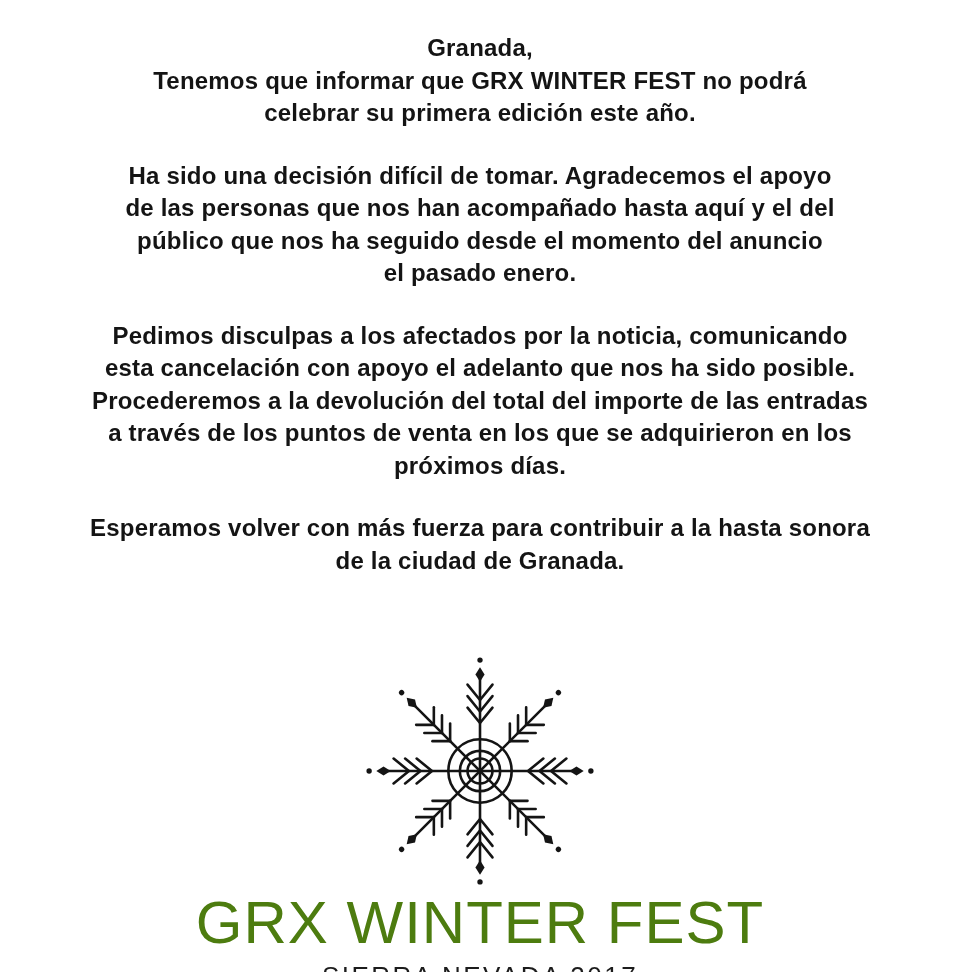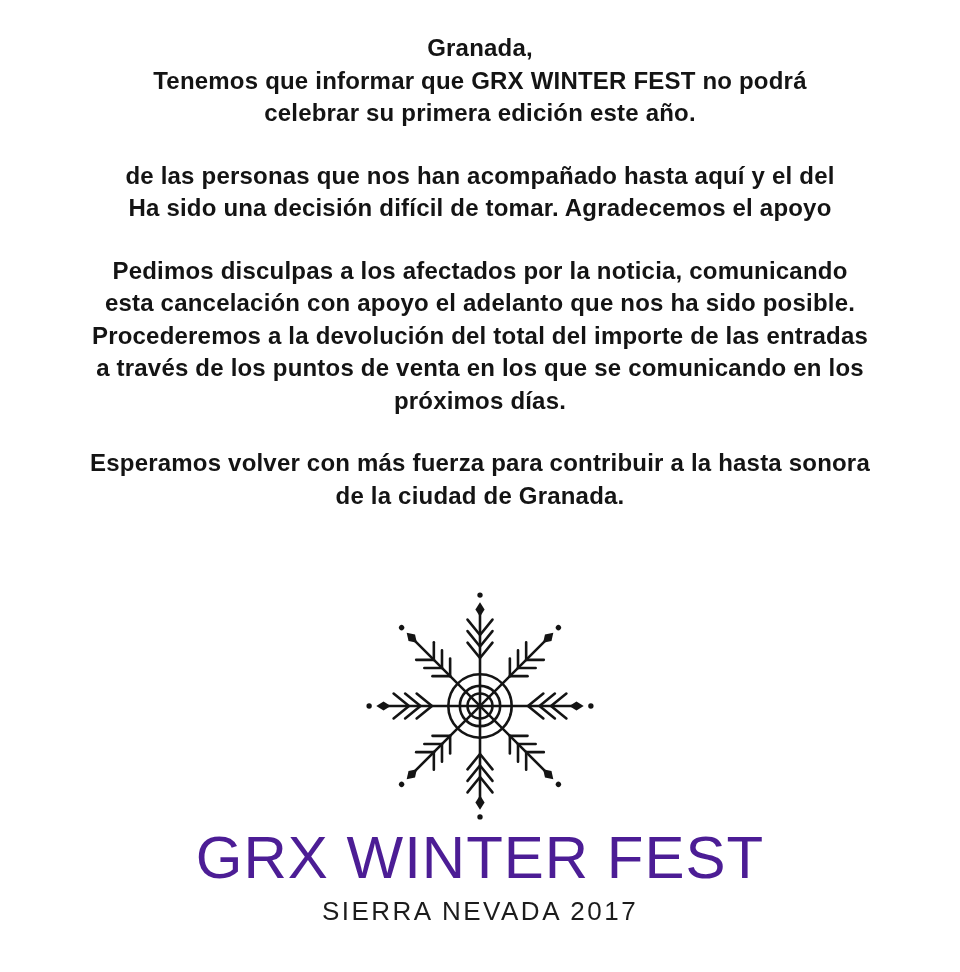--- a/index.html
+++ b/index.html
@@ -48,8 +48,8 @@
       <span class="line">celebrar su primera edición este año.</span>
     </p>
     <p class="para">
+      <span class="line">Ha sido una decisión difícil de tomar. Agradecemos el apoyo</span>
       <span class="line">de las personas que nos han acompañado hasta aquí y el del</span>
-      <span class="line">Ha sido una decisión difícil de tomar. Agradecemos el apoyo</span>
     </p>
     <p class="para">
       <span class="line">Pedimos disculpas a los afectados por la noticia, comunicando</span>

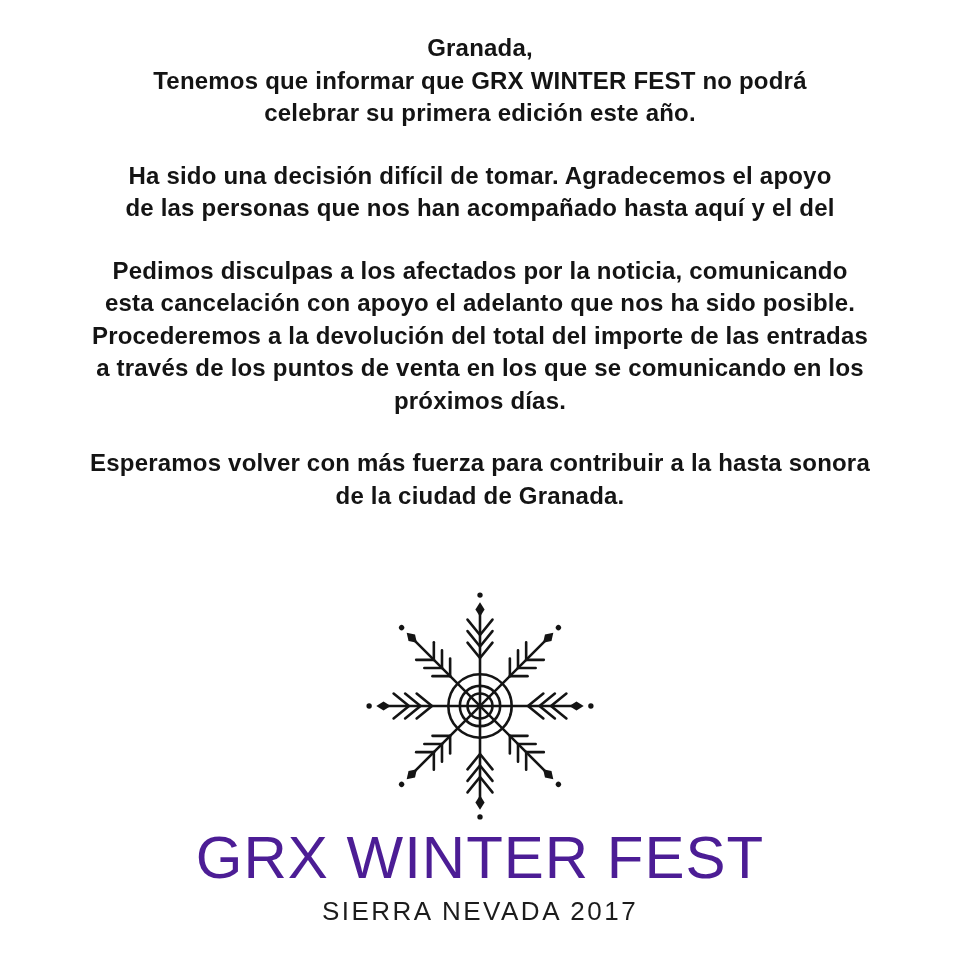--- a/index.html
+++ b/index.html
@@ -50,6 +50,7 @@
     <p class="para">
       <span class="line">Ha sido una decisión difícil de tomar. Agradecemos el apoyo</span>
       <span class="line">de las personas que nos han acompañado hasta aquí y el del</span>
+      <span class="line">público que nos ha seguido desde el momento del anuncio</span>
     </p>
     <p class="para">
       <span class="line">Pedimos disculpas a los afectados por la noticia, comunicando</span>

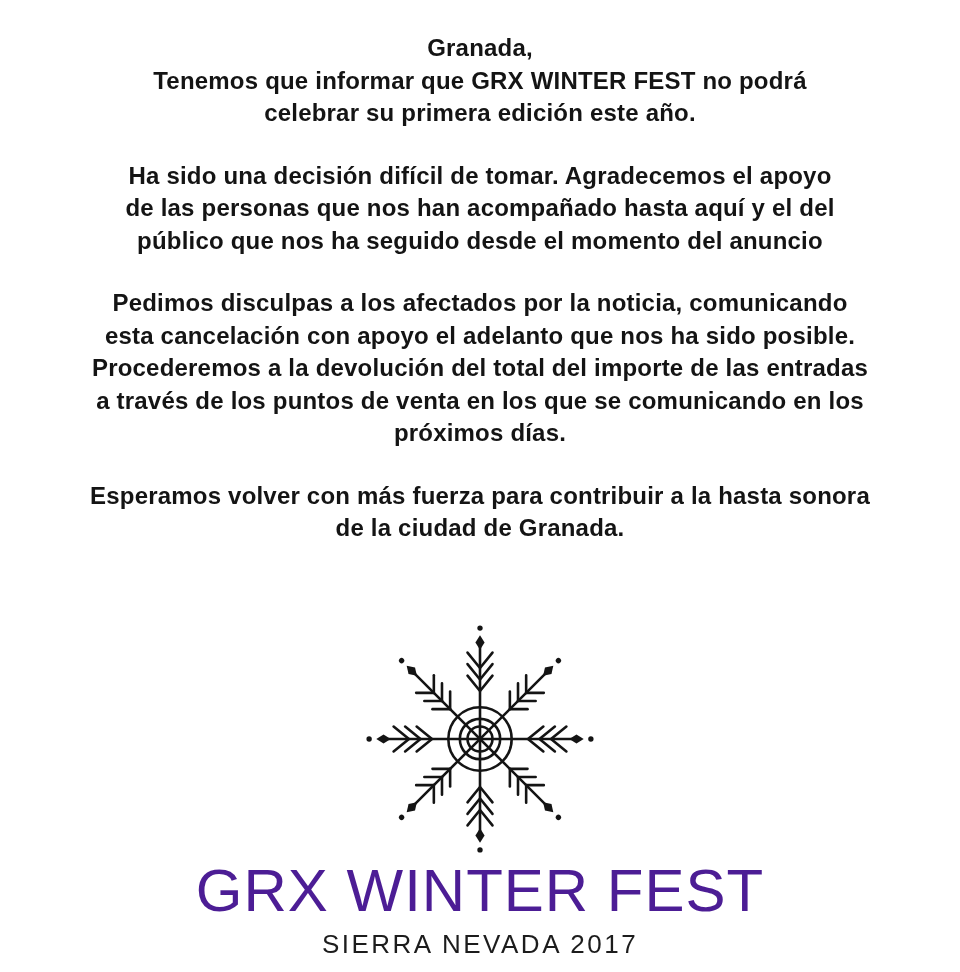--- a/index.html
+++ b/index.html
@@ -51,6 +51,7 @@
       <span class="line">Ha sido una decisión difícil de tomar. Agradecemos el apoyo</span>
       <span class="line">de las personas que nos han acompañado hasta aquí y el del</span>
       <span class="line">público que nos ha seguido desde el momento del anuncio</span>
+      <span class="line">el pasado enero.</span>
     </p>
     <p class="para">
       <span class="line">Pedimos disculpas a los afectados por la noticia, comunicando</span>

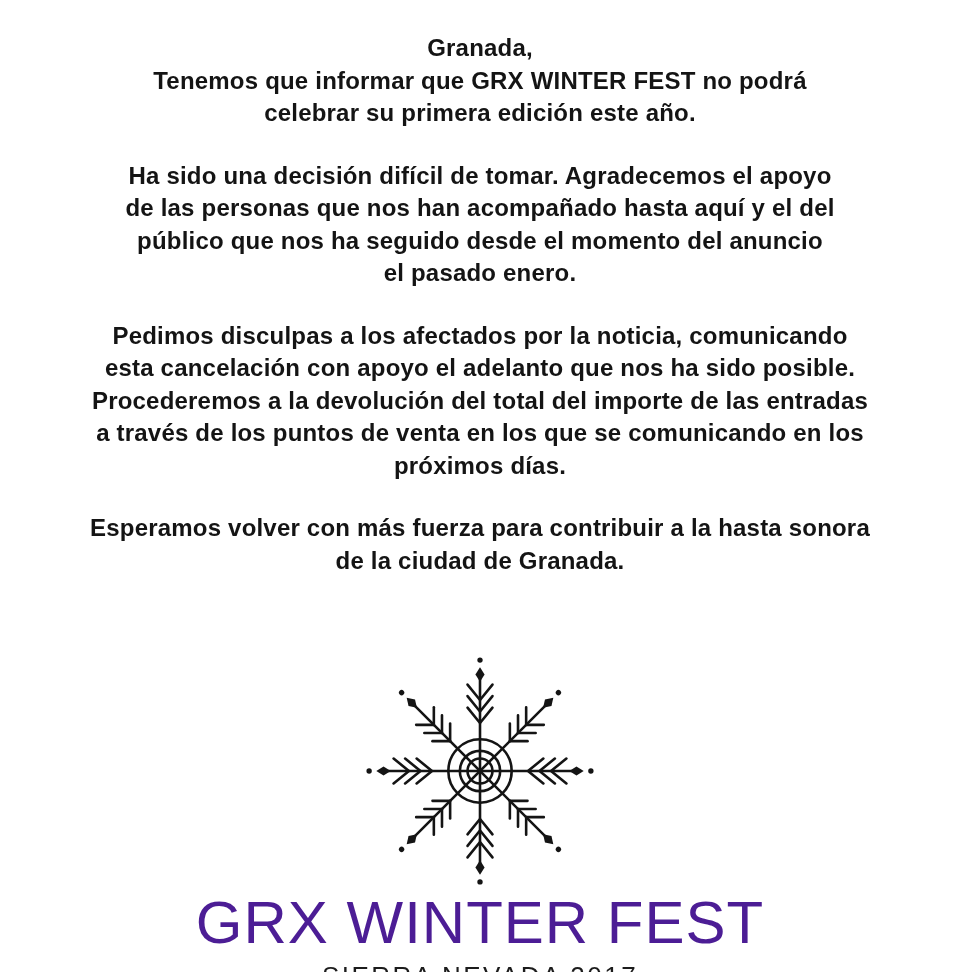--- a/index.html
+++ b/index.html
@@ -57,7 +57,7 @@
       <span class="line">Pedimos disculpas a los afectados por la noticia, comunicando</span>
       <span class="line">esta cancelación con apoyo el adelanto que nos ha sido posible.</span>
       <span class="line">Procederemos a la devolución del total del importe de las entradas</span>
-      <span class="line">a través de los puntos de venta en los que se comunicando en los</span>
+      <span class="line">a través de los puntos de venta en los que se adquirieron en los</span>
       <span class="line">próximos días.</span>
     </p>
     <p class="para">

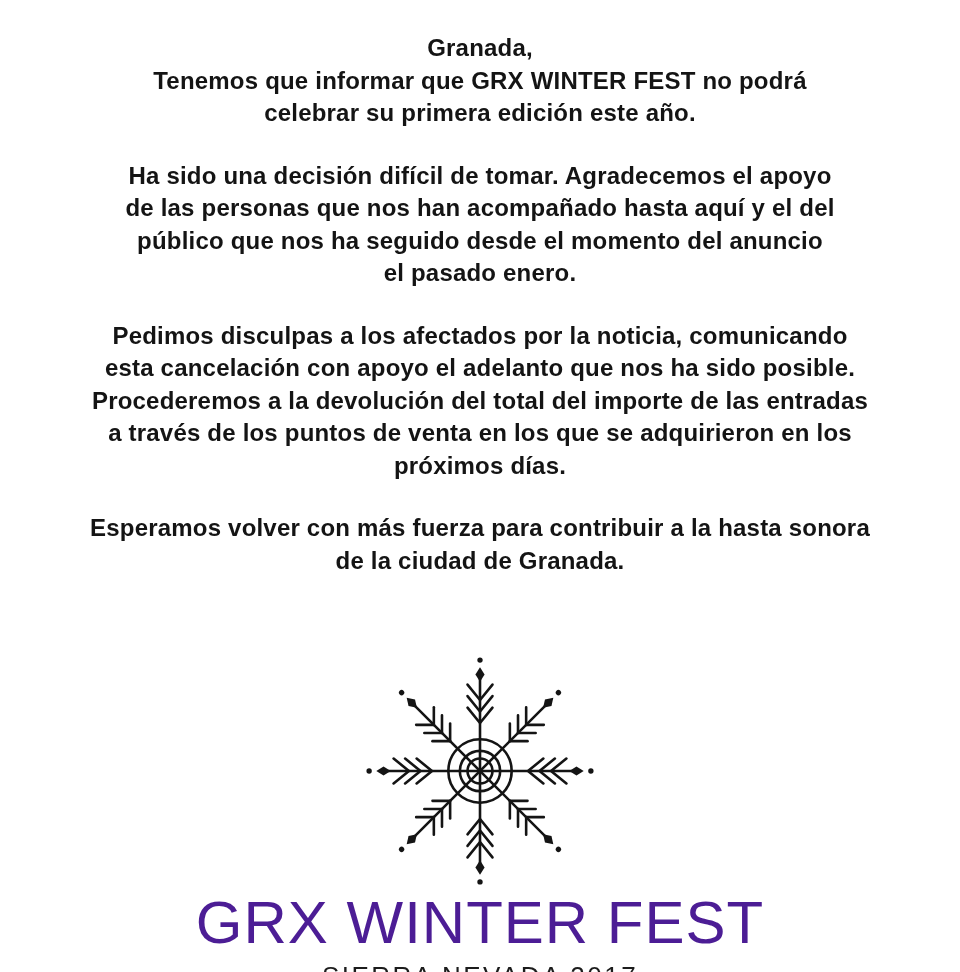--- a/index.html
+++ b/index.html
@@ -27,7 +27,7 @@
   .snowflake-wrap { height: 240px; }
   .logo-title {
     font-size: 60px; font-weight: 300; line-height: 60px;
-    letter-spacing: 1px; color: #4c1d95;
+    letter-spacing: 1px; color: #4d7c0f;
     margin-top: 2px; white-space: nowrap;
   }
   .logo-subtitle {

